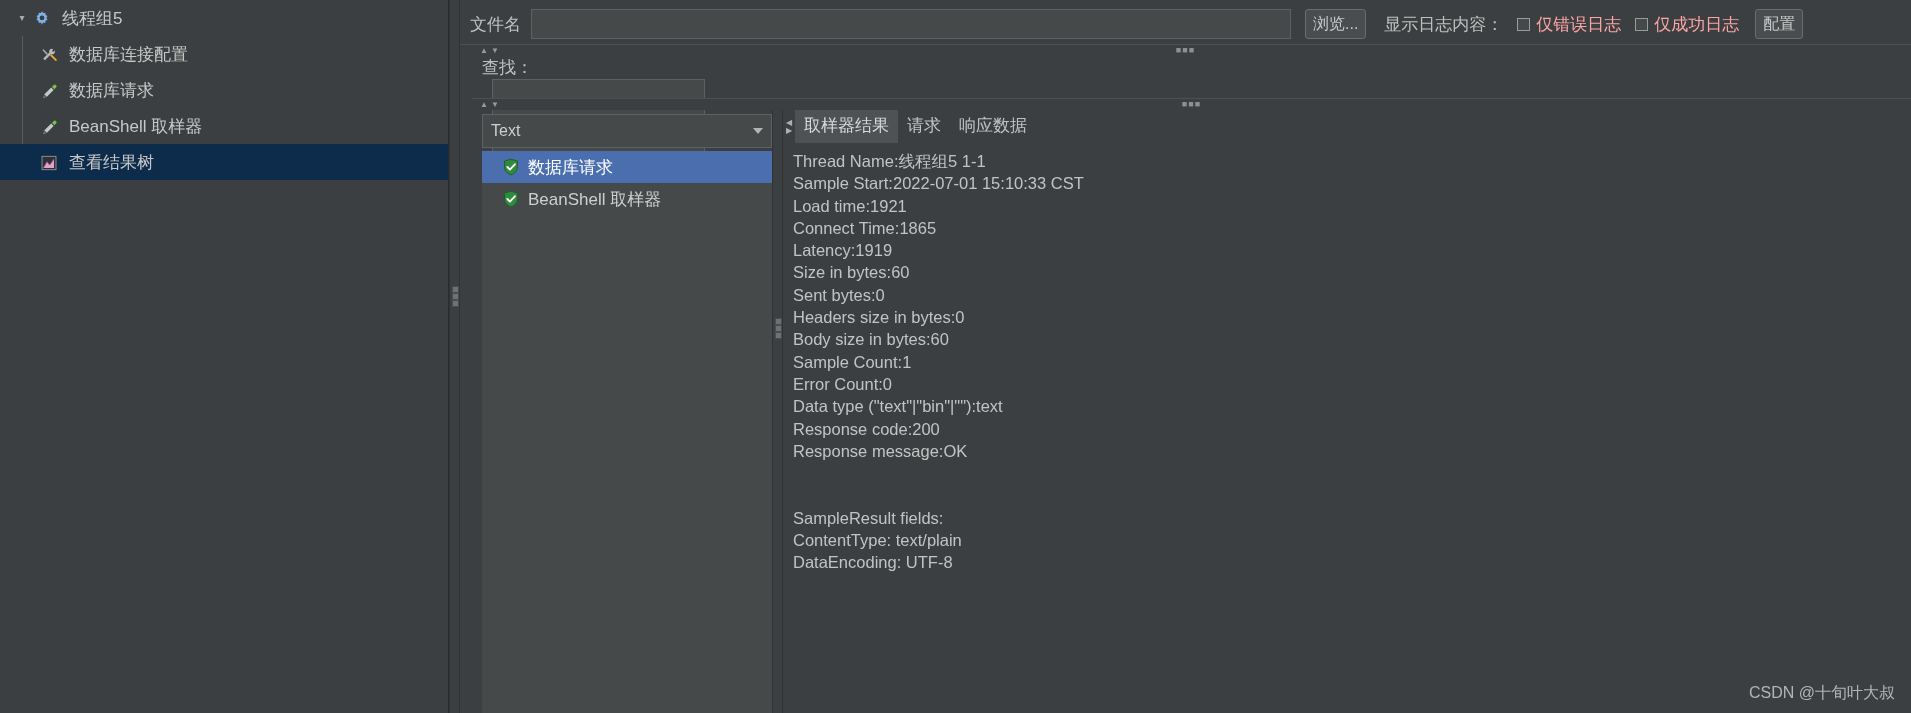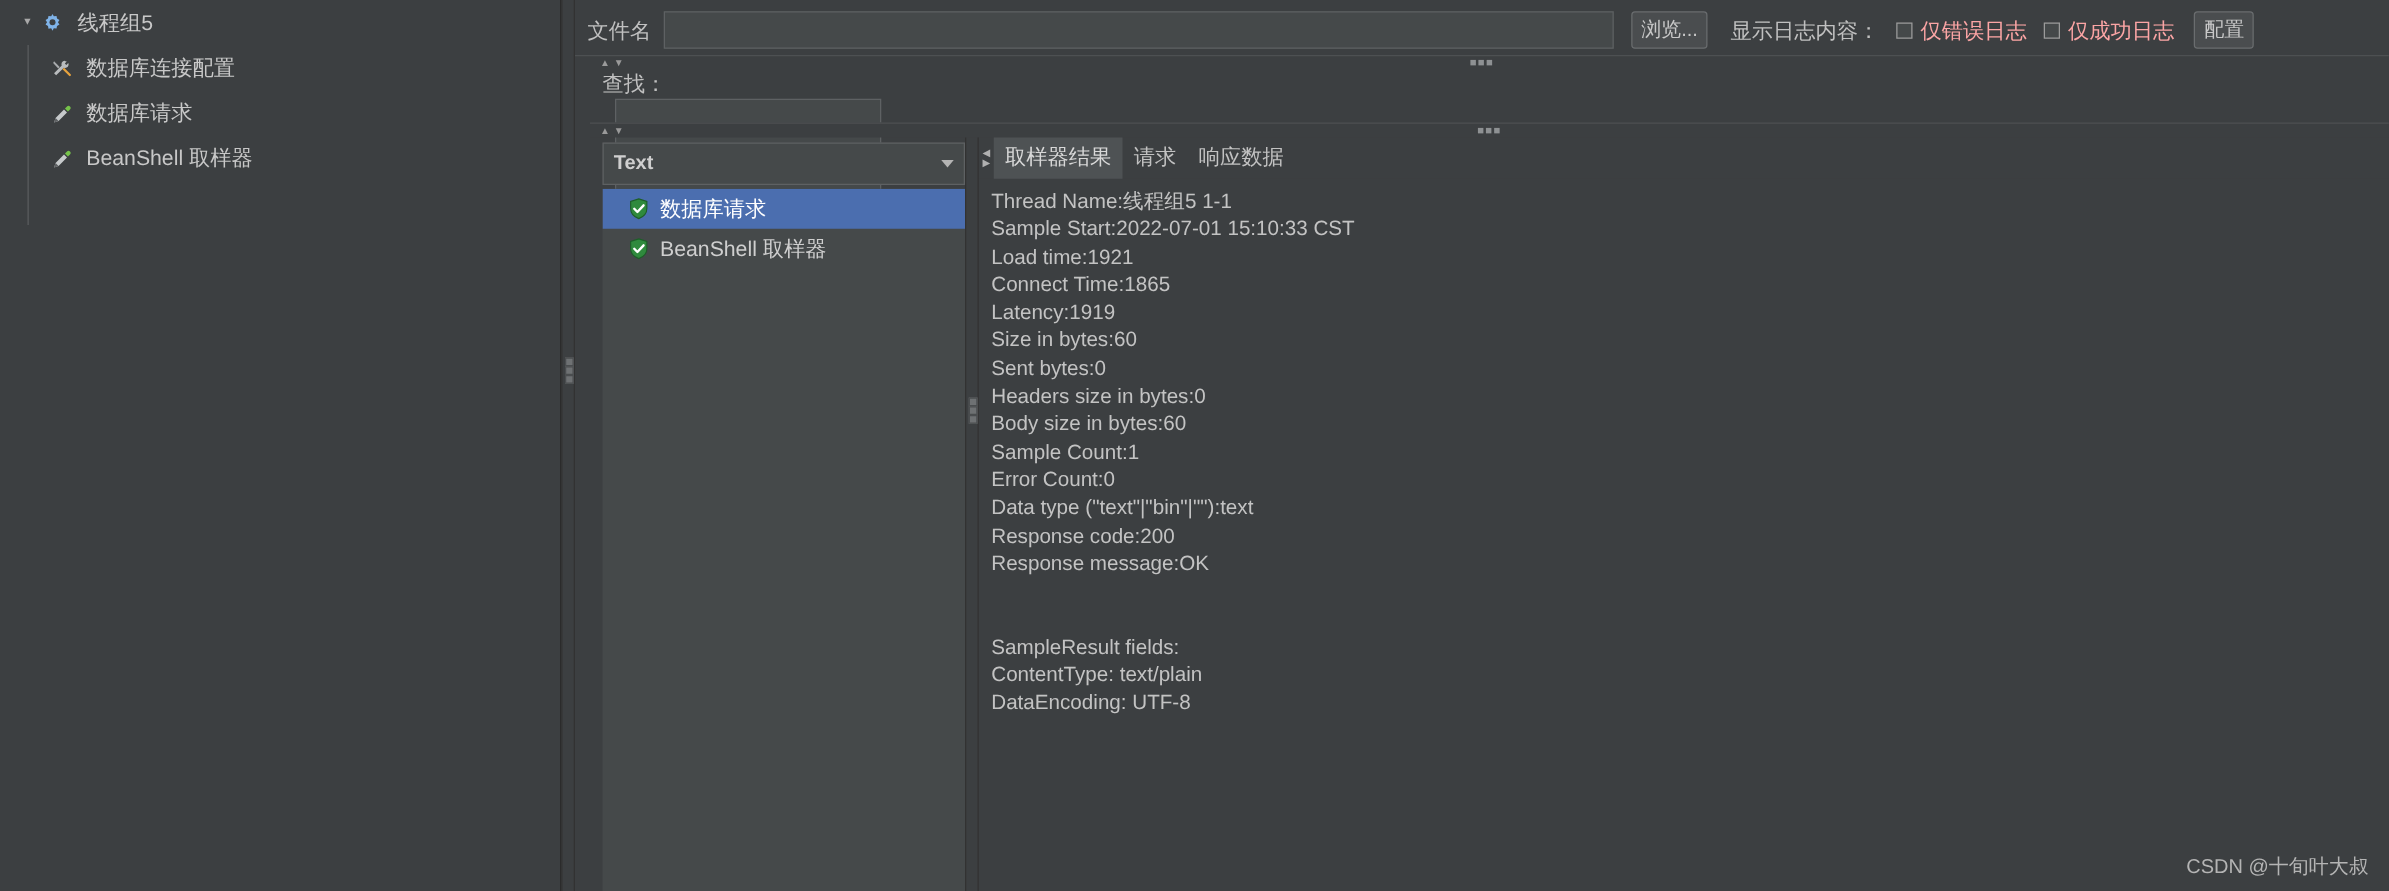--- a/index.html
+++ b/index.html
@@ -120,7 +120,7 @@
     height:30px;background:#45494a;border:1px solid #5e6163;
     display:flex;align-items:center;justify-content:space-between;
     padding:16px 8px;box-sizing:border-box;color:#cfcfcf;font-size:16px;
-    cursor:pointer;margin:4px 0 3px 0;font-weight:bold;
+    cursor:pointer;margin:4px 0 3px 0;
   }
   .caret{border-left:5px solid transparent;border-right:5px solid transparent;border-top:6px solid #b4b4b4;}
   .result-list{

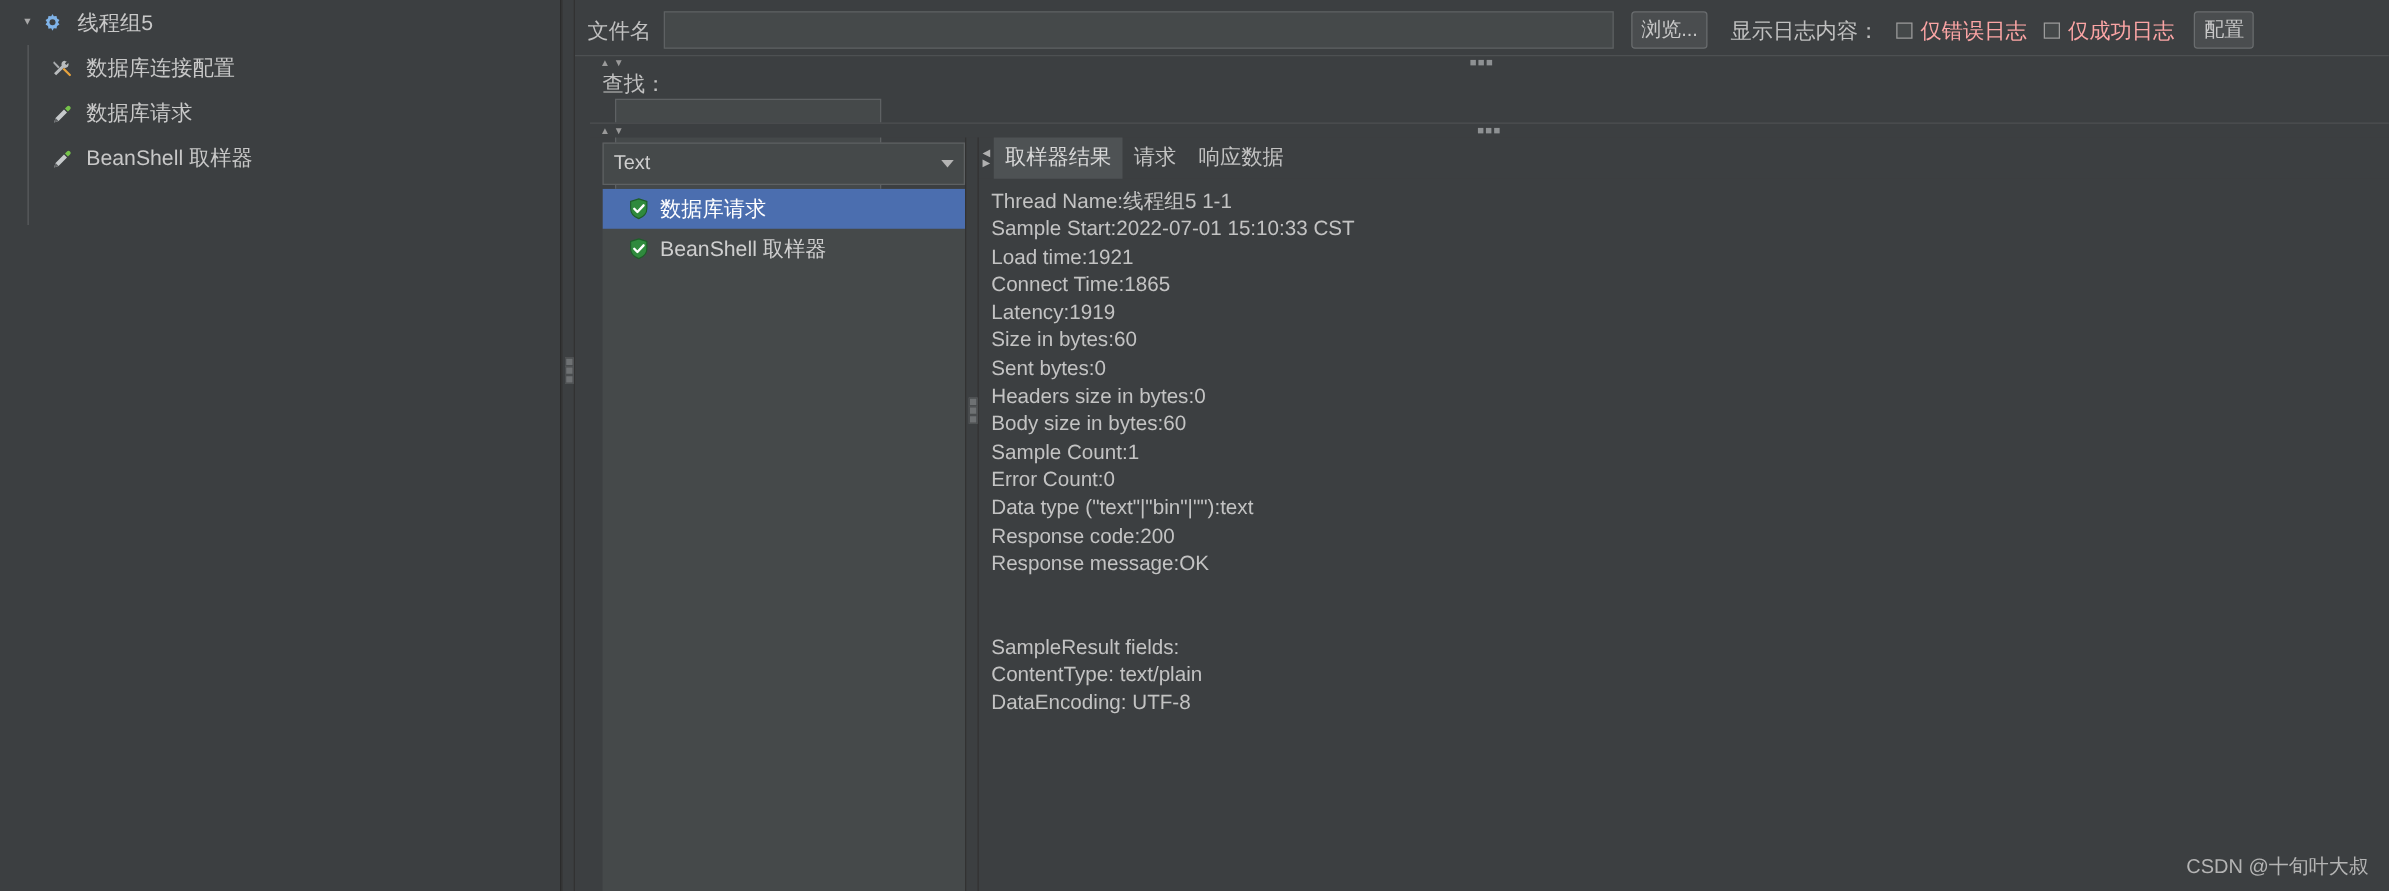--- a/index.html
+++ b/index.html
@@ -218,6 +218,16 @@
       <span class="tree-label">BeanShell 取样器</span>
     </div>
 
+    <div class="tree-row child selected">
+      <span class="ico">
+        <svg class="ico-chart" viewBox="0 0 24 24">
+          <rect x="1.5" y="2" width="21" height="20" fill="#2f3234" stroke="#8f9294" stroke-width="1.4"></rect>
+          <path d="M3.5 19.5L9 10l4 5 6.5-9v13.5z" fill="#e79fd0"></path>
+          <path d="M3.5 19.5L9 10l4 5 6.5-9" fill="none" stroke="#8d4f8a" stroke-width="1.2"></path>
+        </svg>
+      </span>
+      <span class="tree-label">查看结果树</span>
+    </div>
   </div>
 
   <div class="main-splitter">

